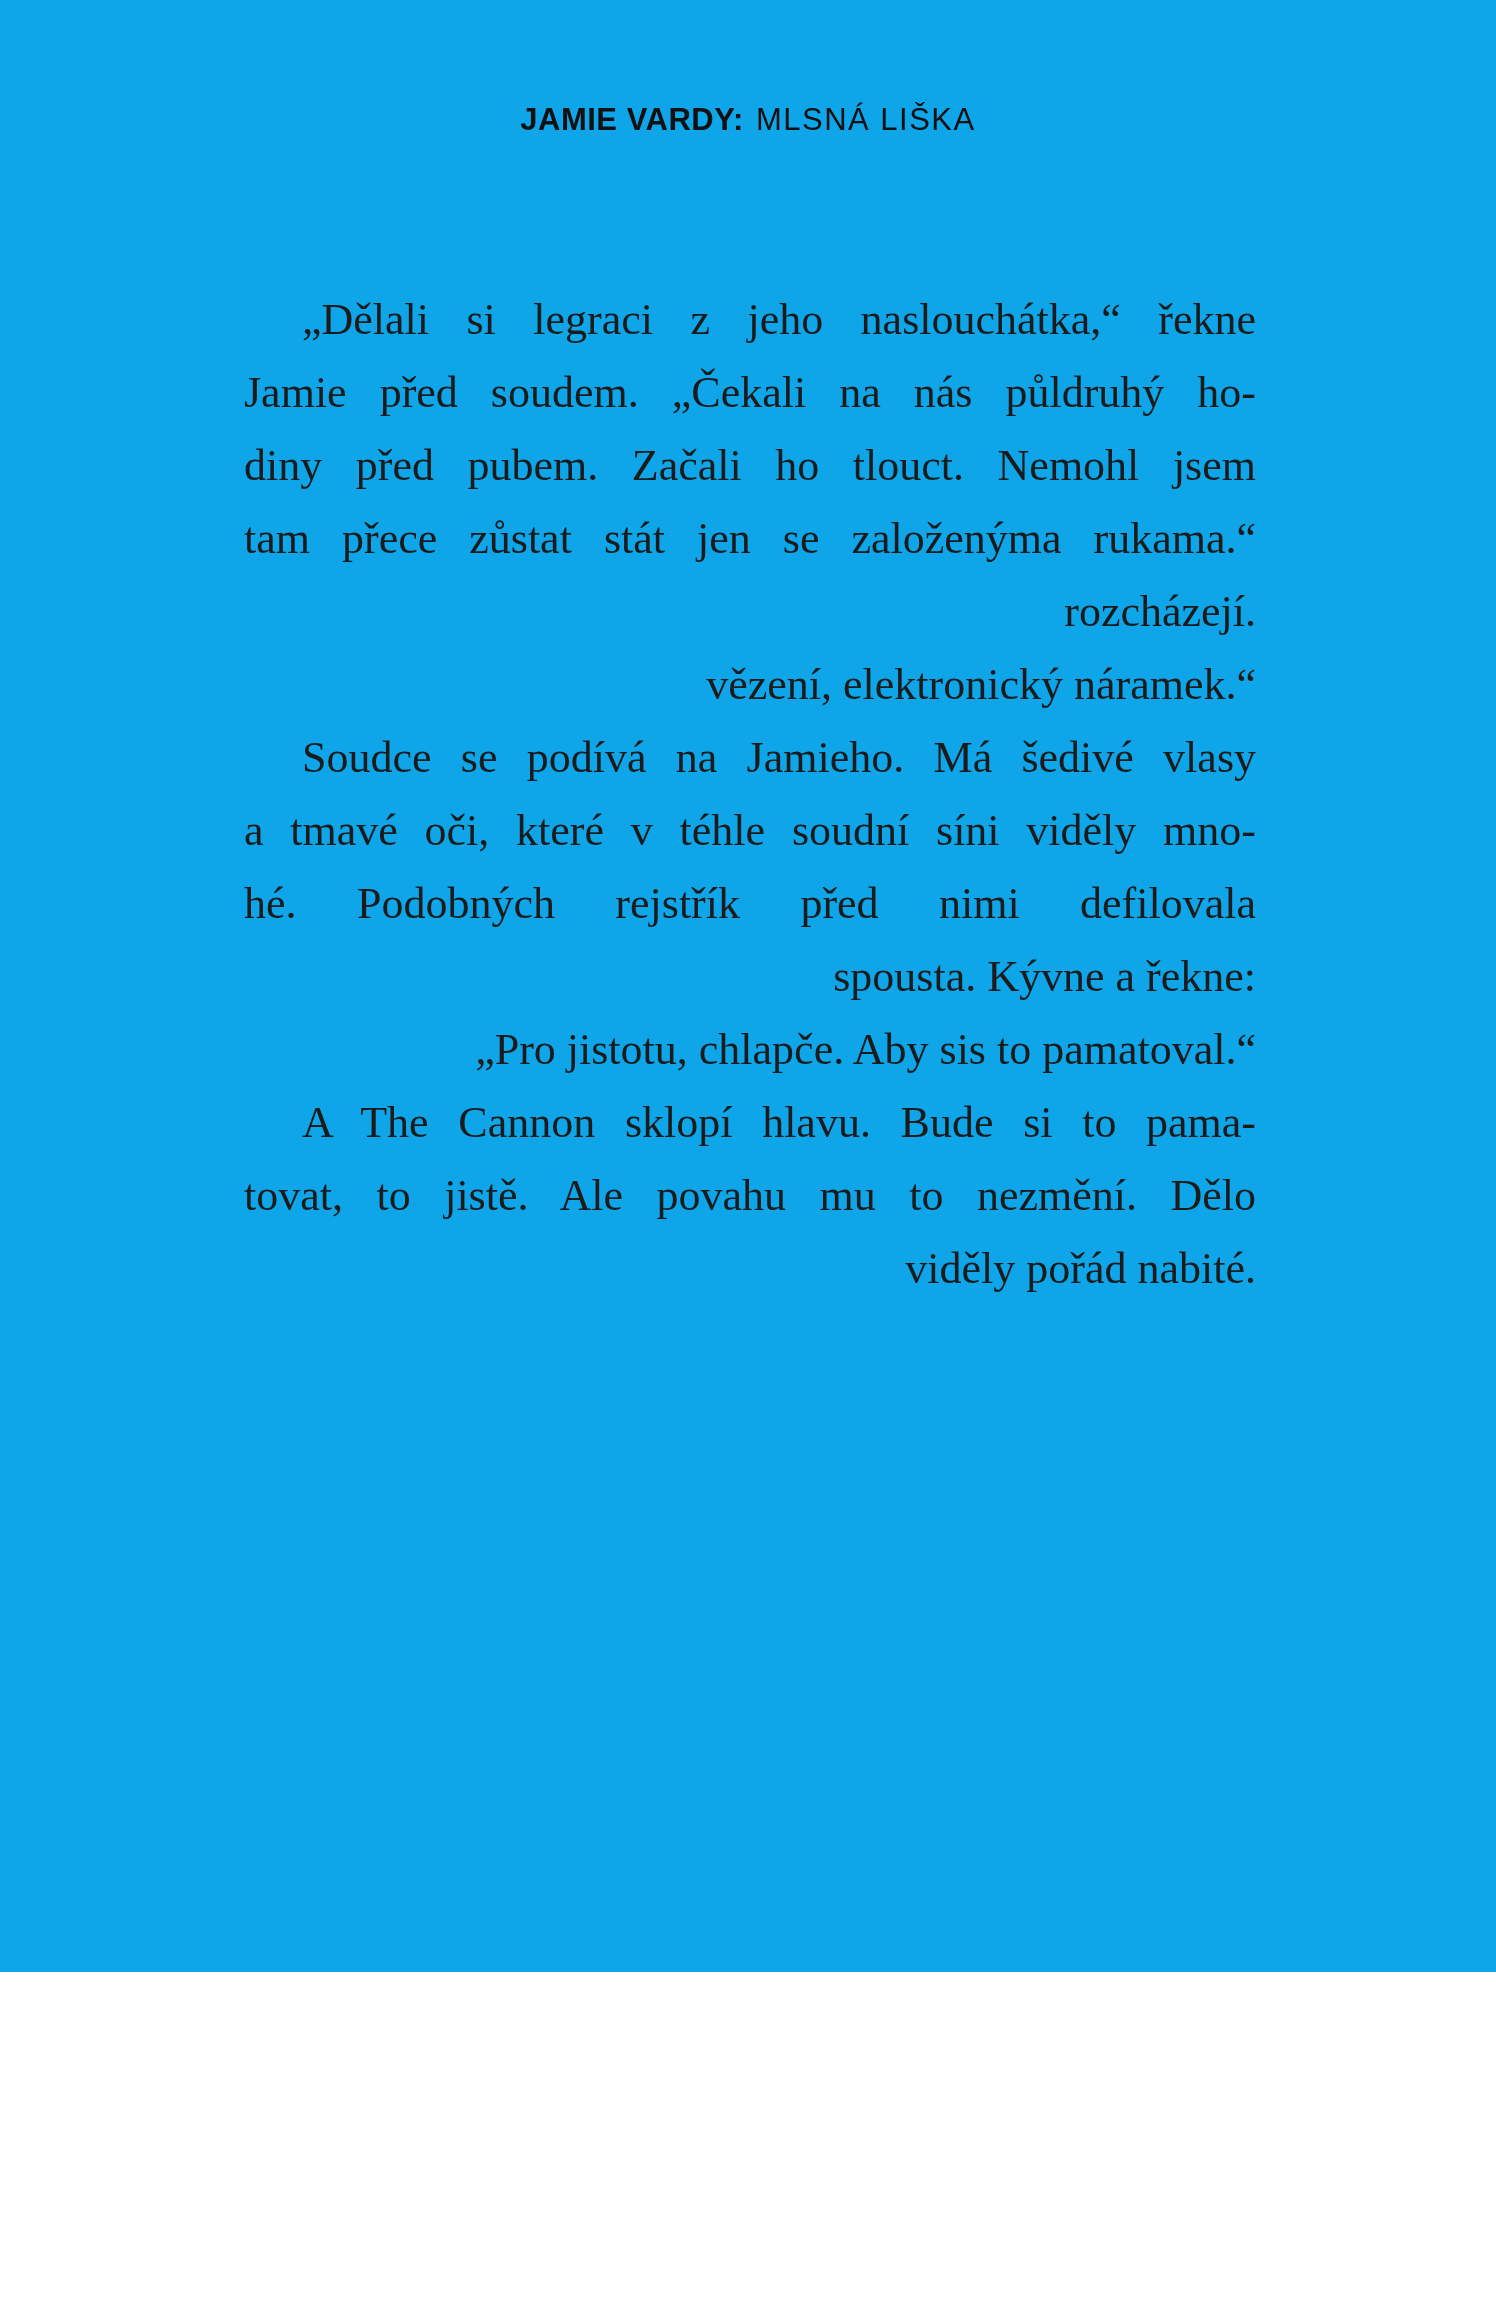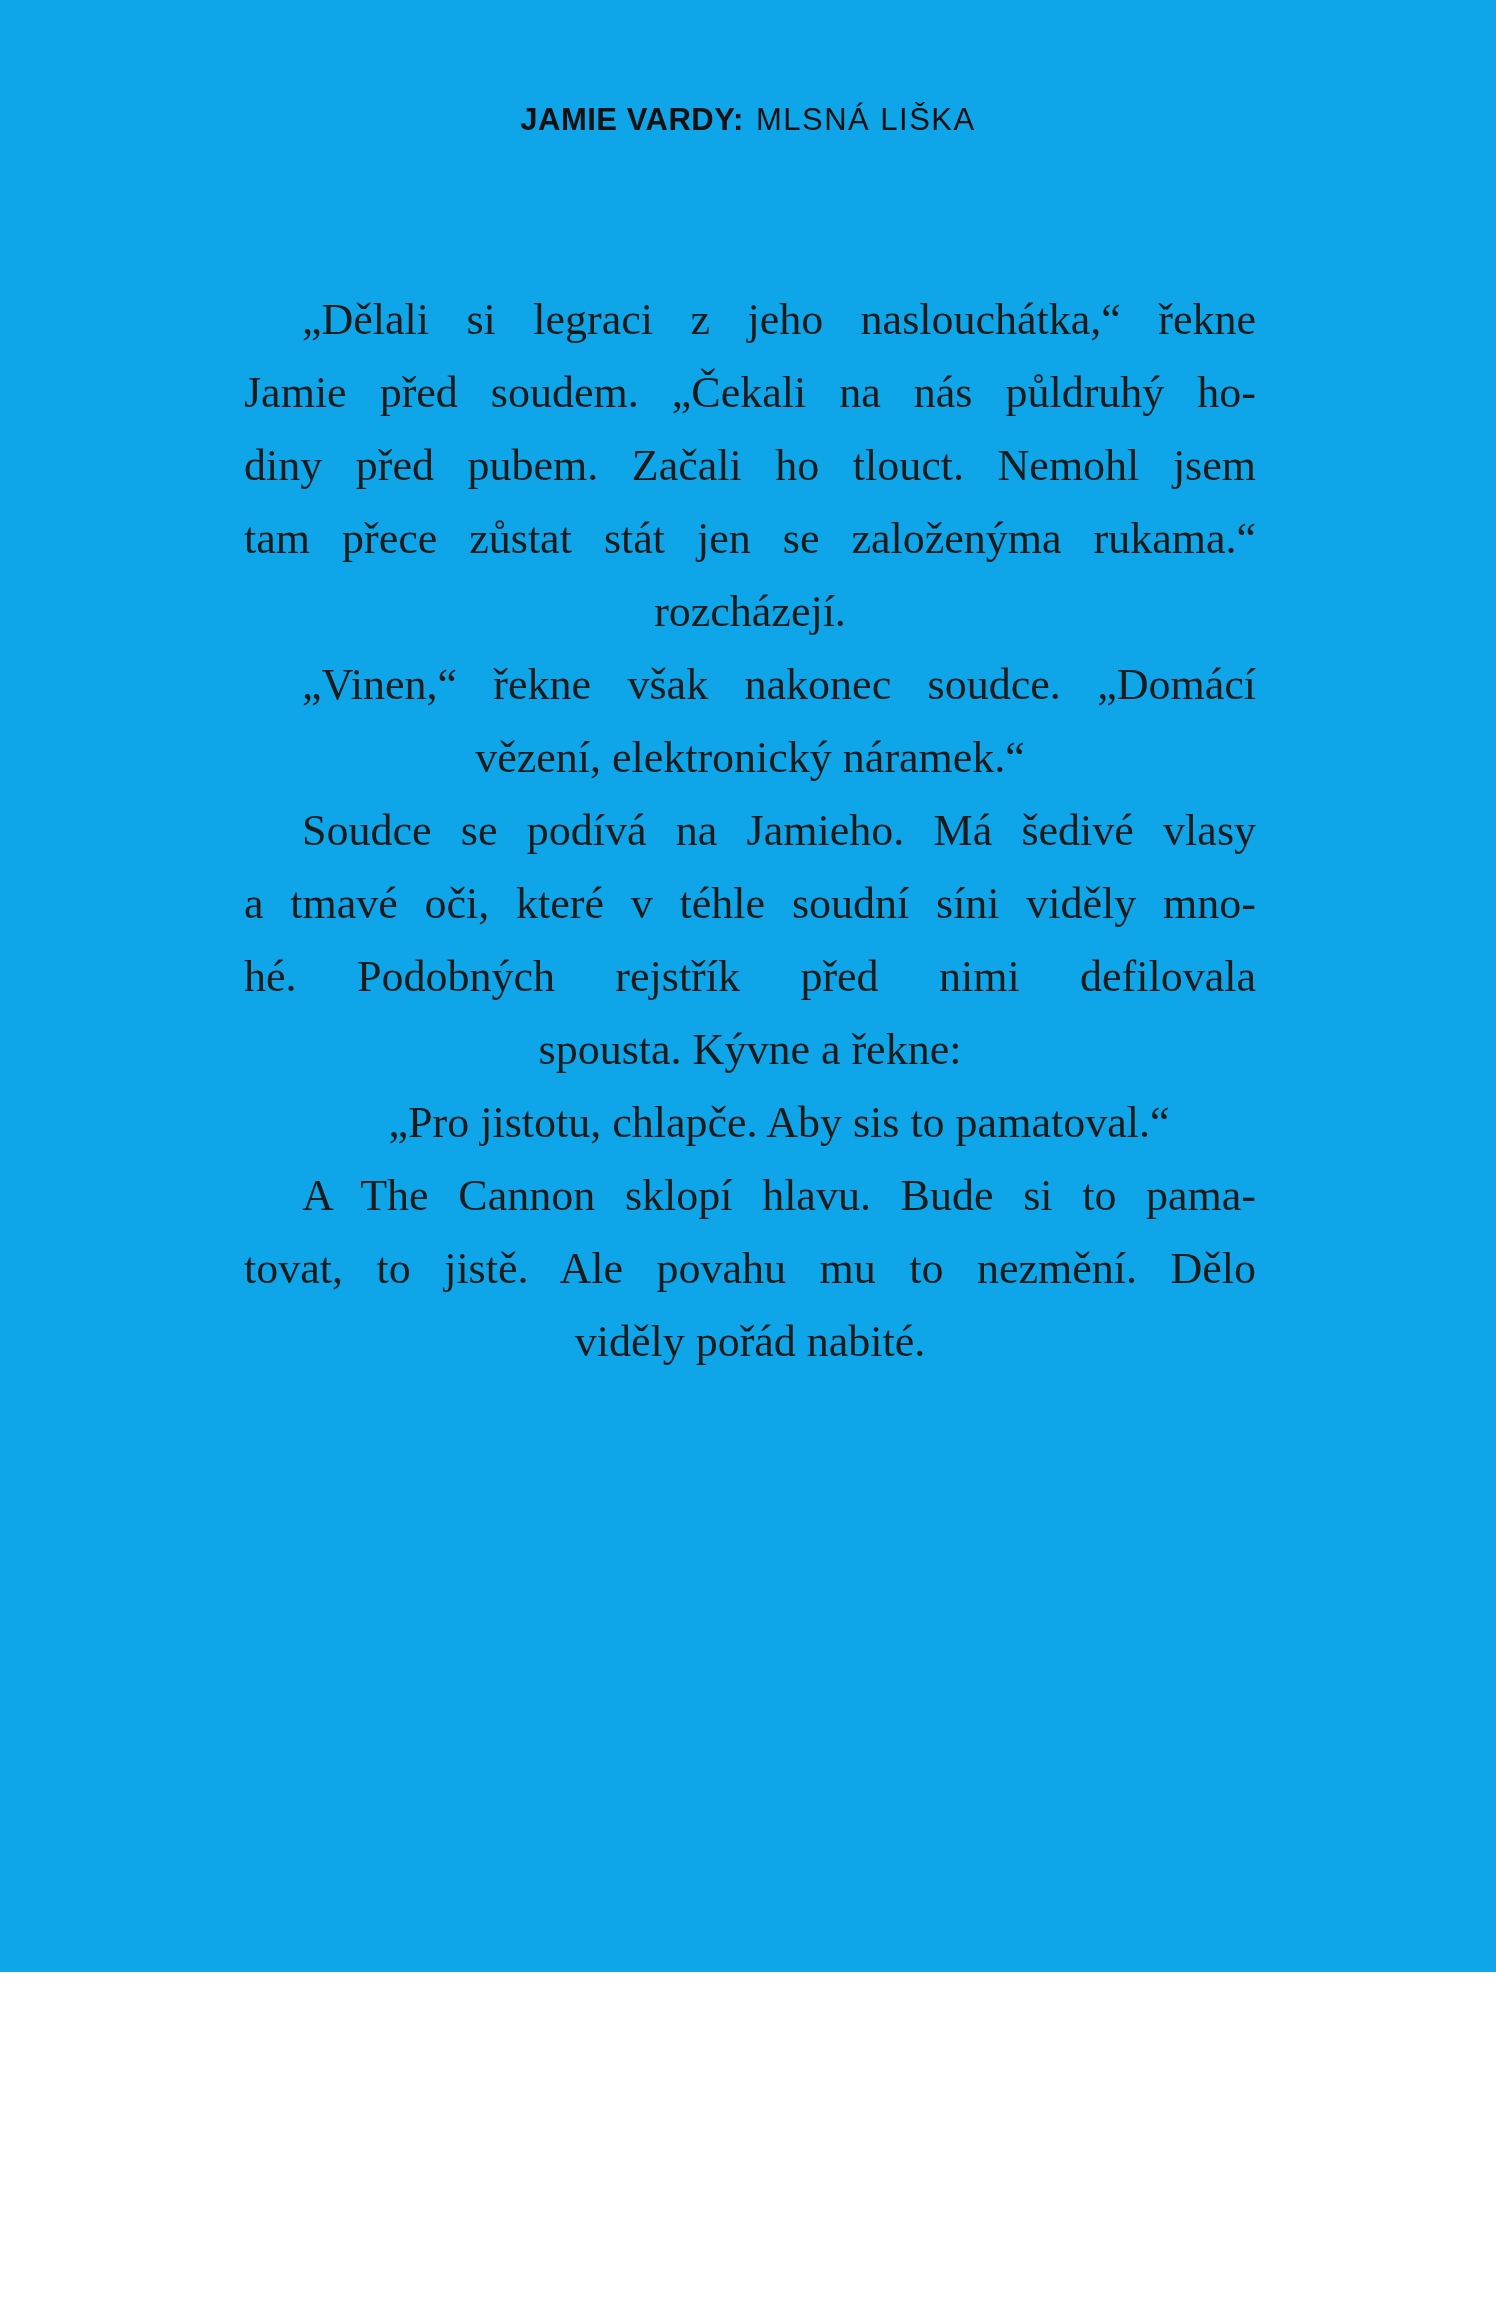--- a/index.html
+++ b/index.html
@@ -52,7 +52,7 @@
   }
   .line {
     display: block;
-    text-align: center;
+    text-align: right;
   }
   .line.j {
     text-align: justify;

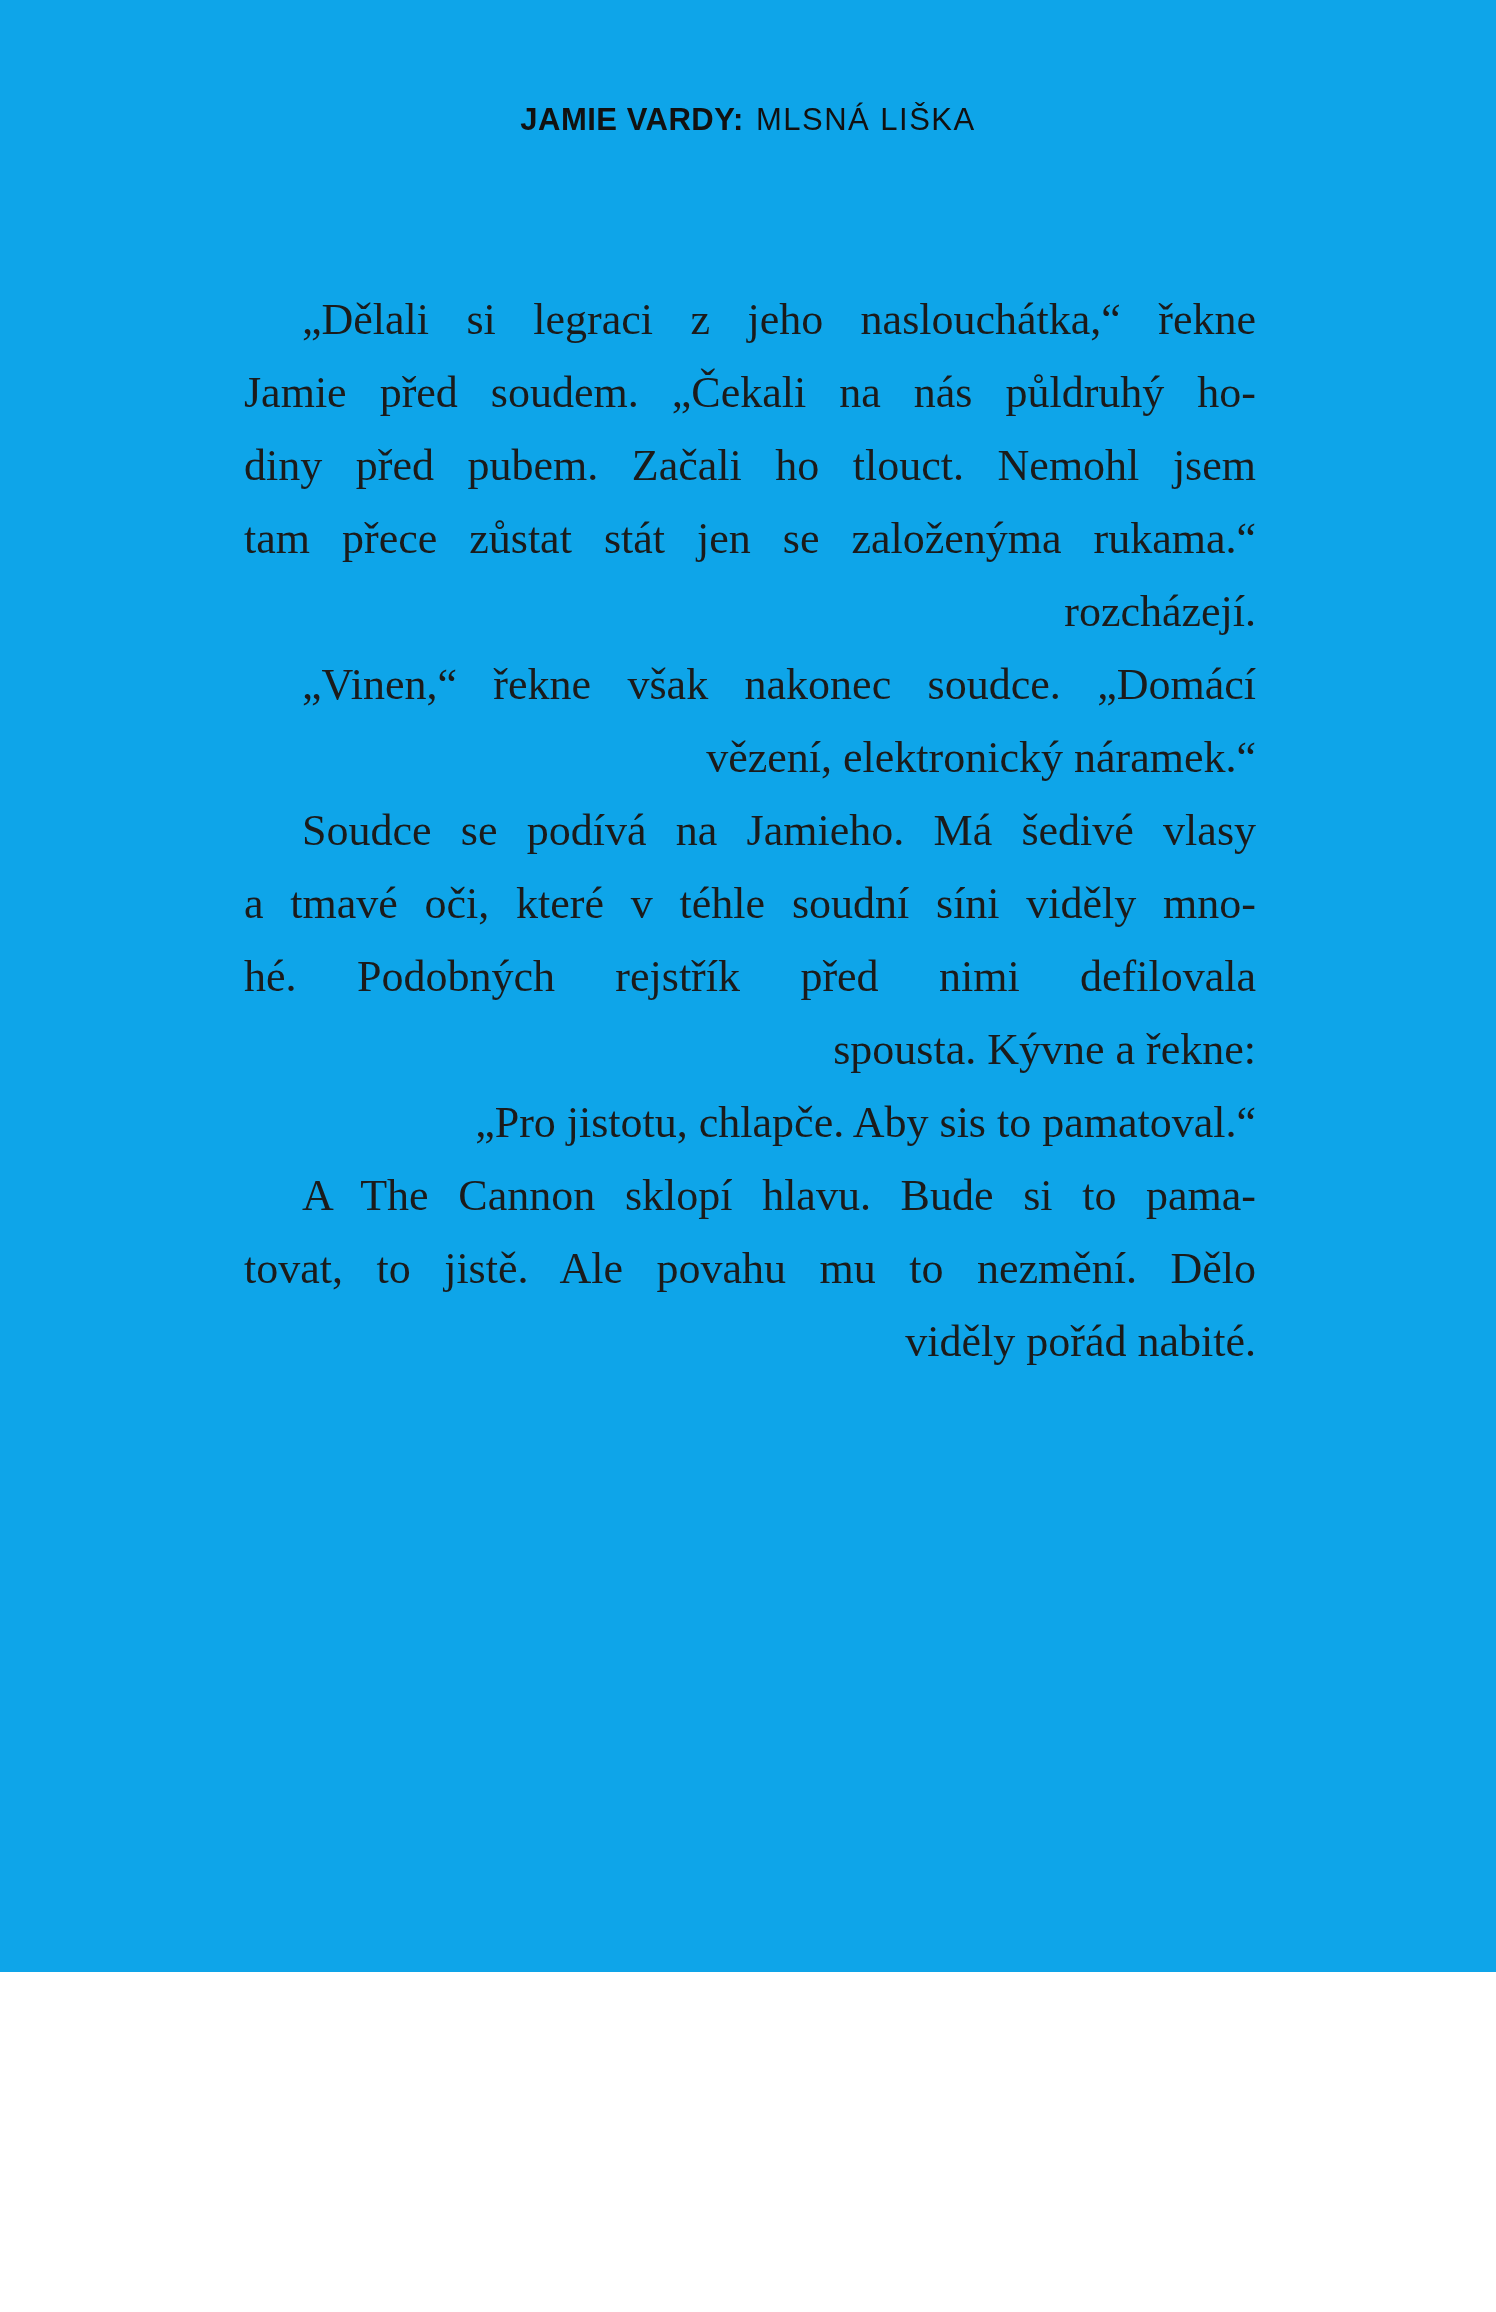--- a/index.html
+++ b/index.html
@@ -86,7 +86,6 @@
 
 
     <p class="para">
-      <span class="line j indent">„Vinen,“ řekne však nakonec soudce. „Domácí</span>
       <span class="line">vězení, elektronický náramek.“</span>
     </p>
 

